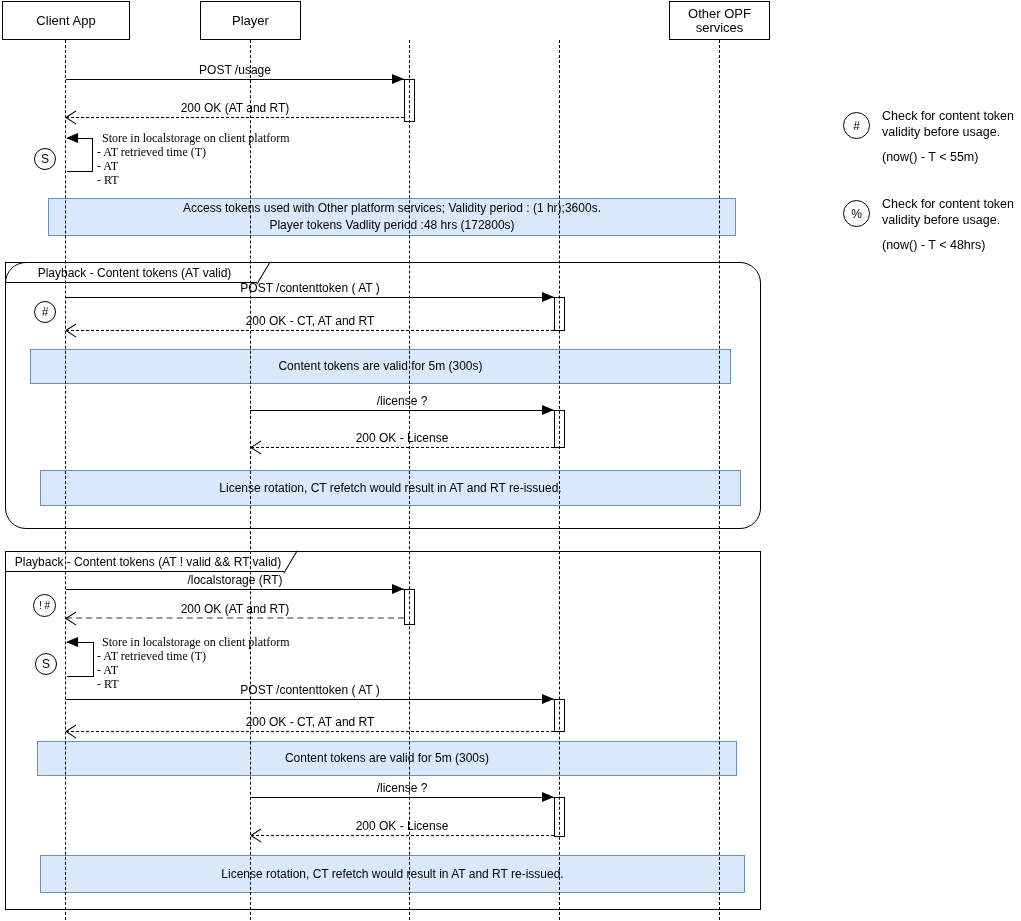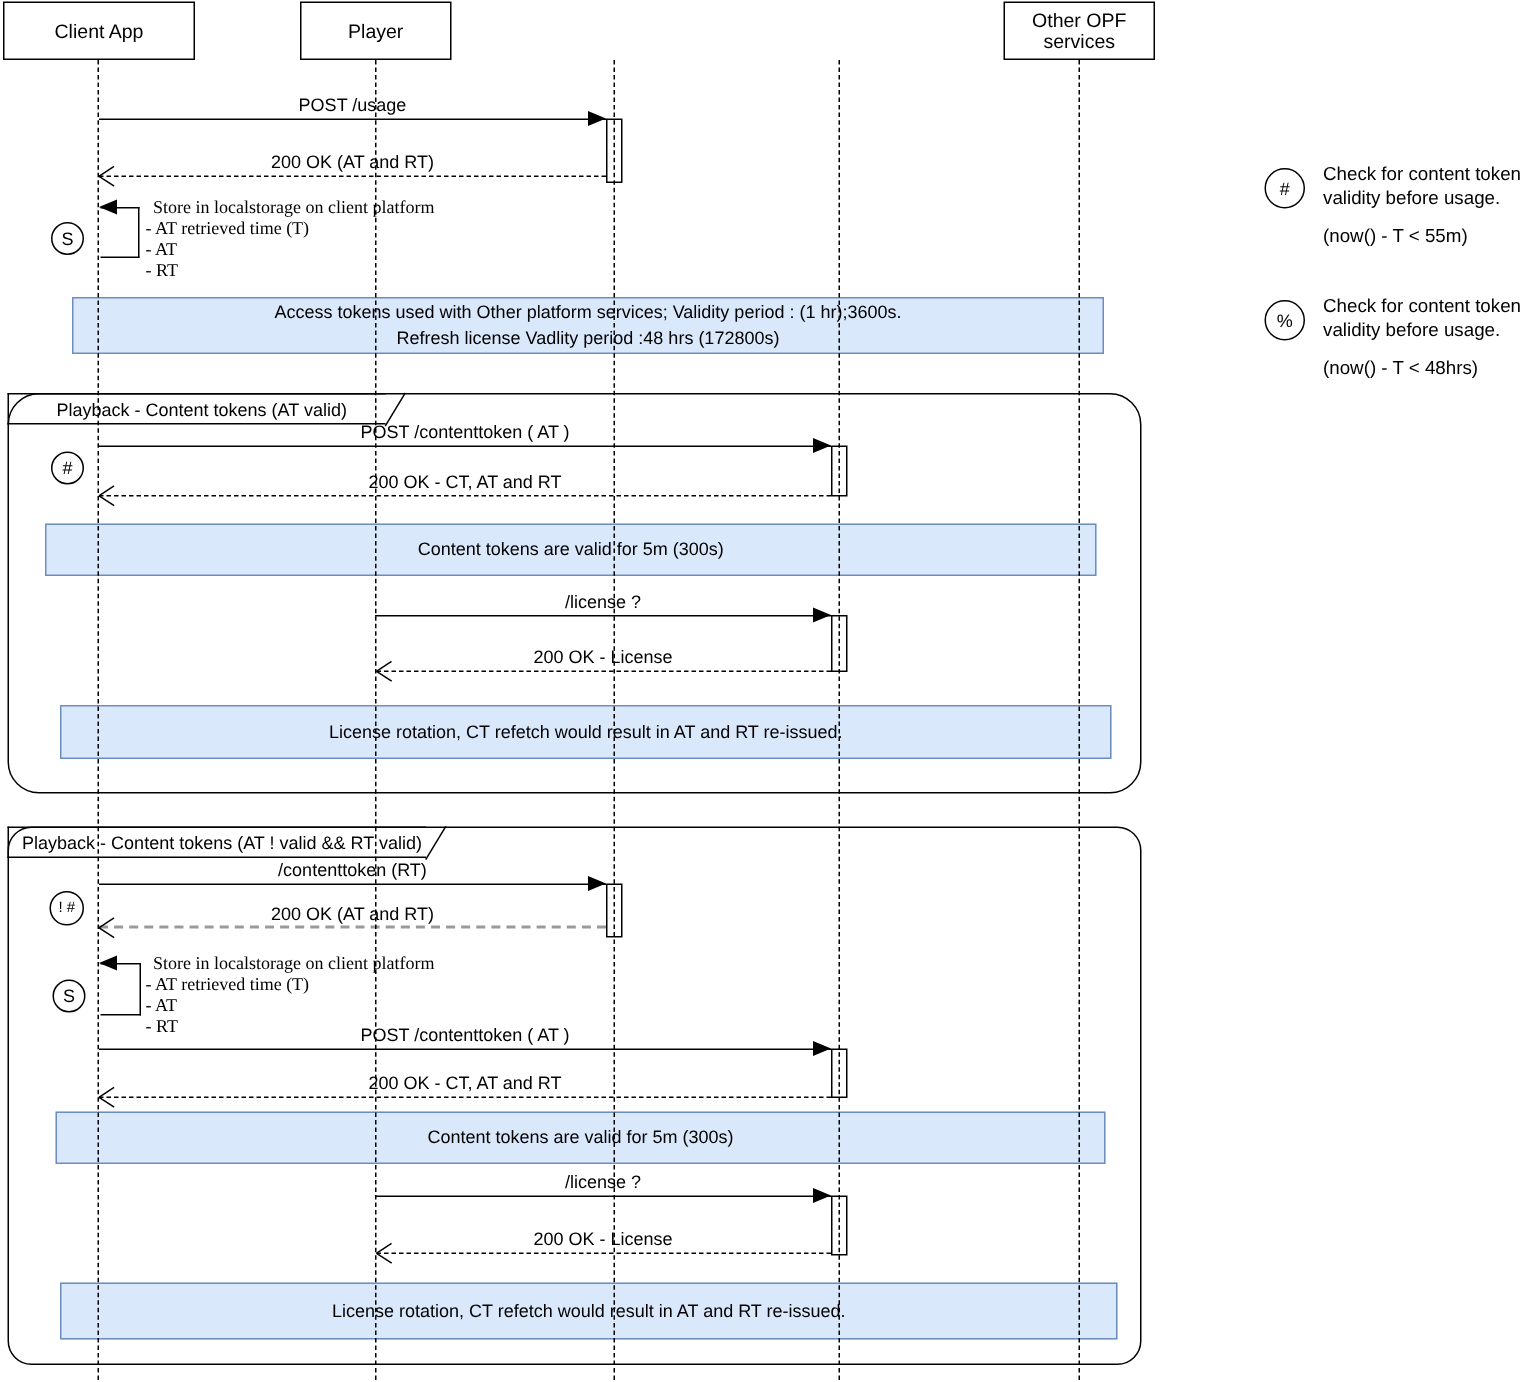--- a/index.html
+++ b/index.html
@@ -69,7 +69,7 @@
 
   <div class="note" style="left:48px; top:198px; width:688px; height:38px;">
     <span>Access tokens used with Other platform services; Validity period : (1 hr);3600s.</span>
-    <span>Refresh license Vadlity period :48 hrs (172800s)</span>
+    <span>Player tokens Vadlity period :48 hrs (172800s)</span>
   </div>
   <div class="note" style="left:30px; top:349px; width:701px; height:35px;">
     <span>Content tokens are valid for 5m (300s)</span>

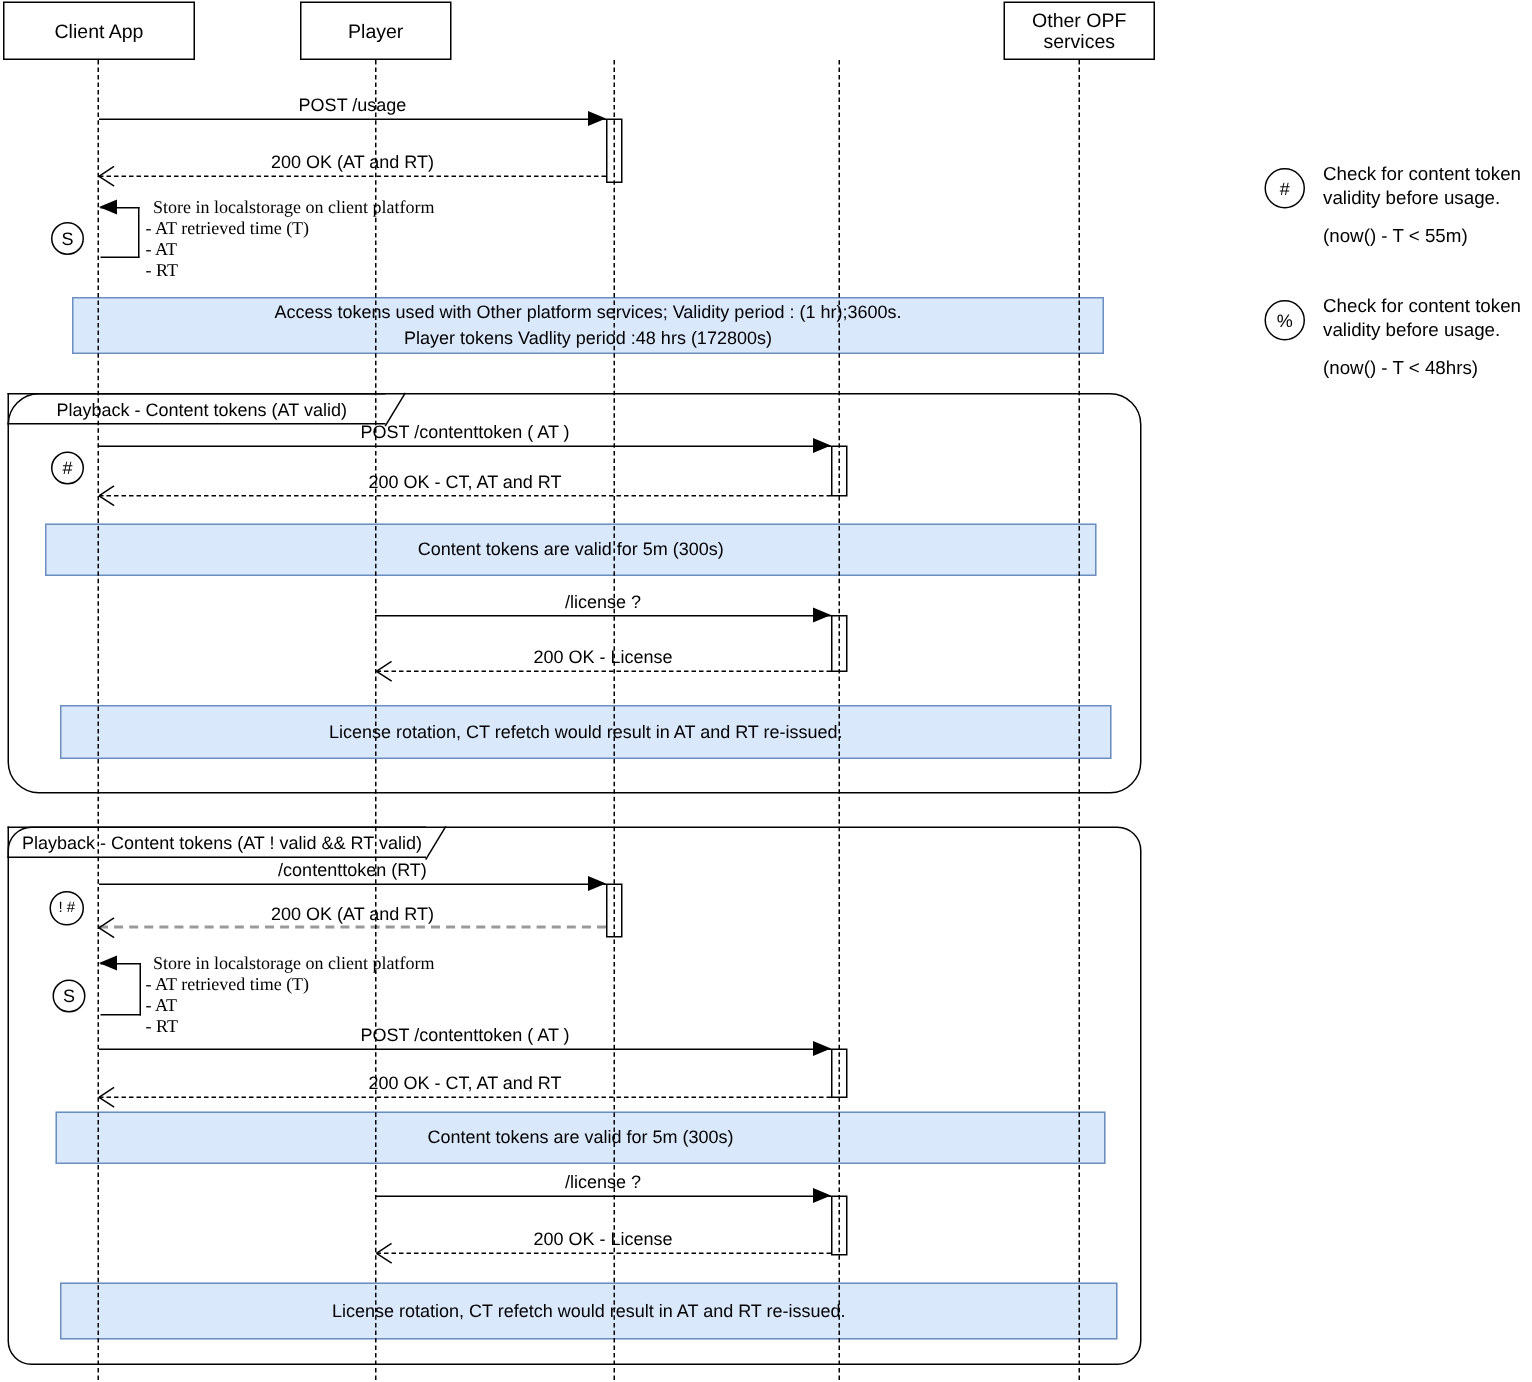--- a/index.html
+++ b/index.html
@@ -87,7 +87,7 @@
   <div class="frame" style="left:5px; top:262px; width:756px; height:267px;border-radius:21px;">
     <div class="frame-tab" style="width:252px;">Playback - Content tokens (AT valid)</div>
   </div>
-  <div class="frame" style="left:5px; top:551px; width:756px; height:359px;border-radius:16px;">
+  <div class="frame" style="left:5px; top:551px; width:756px; height:359px;">
     <div class="frame-tab" style="width:279px;">Playback - Content tokens (AT ! valid &amp;&amp; RT valid)</div>
   </div>
 

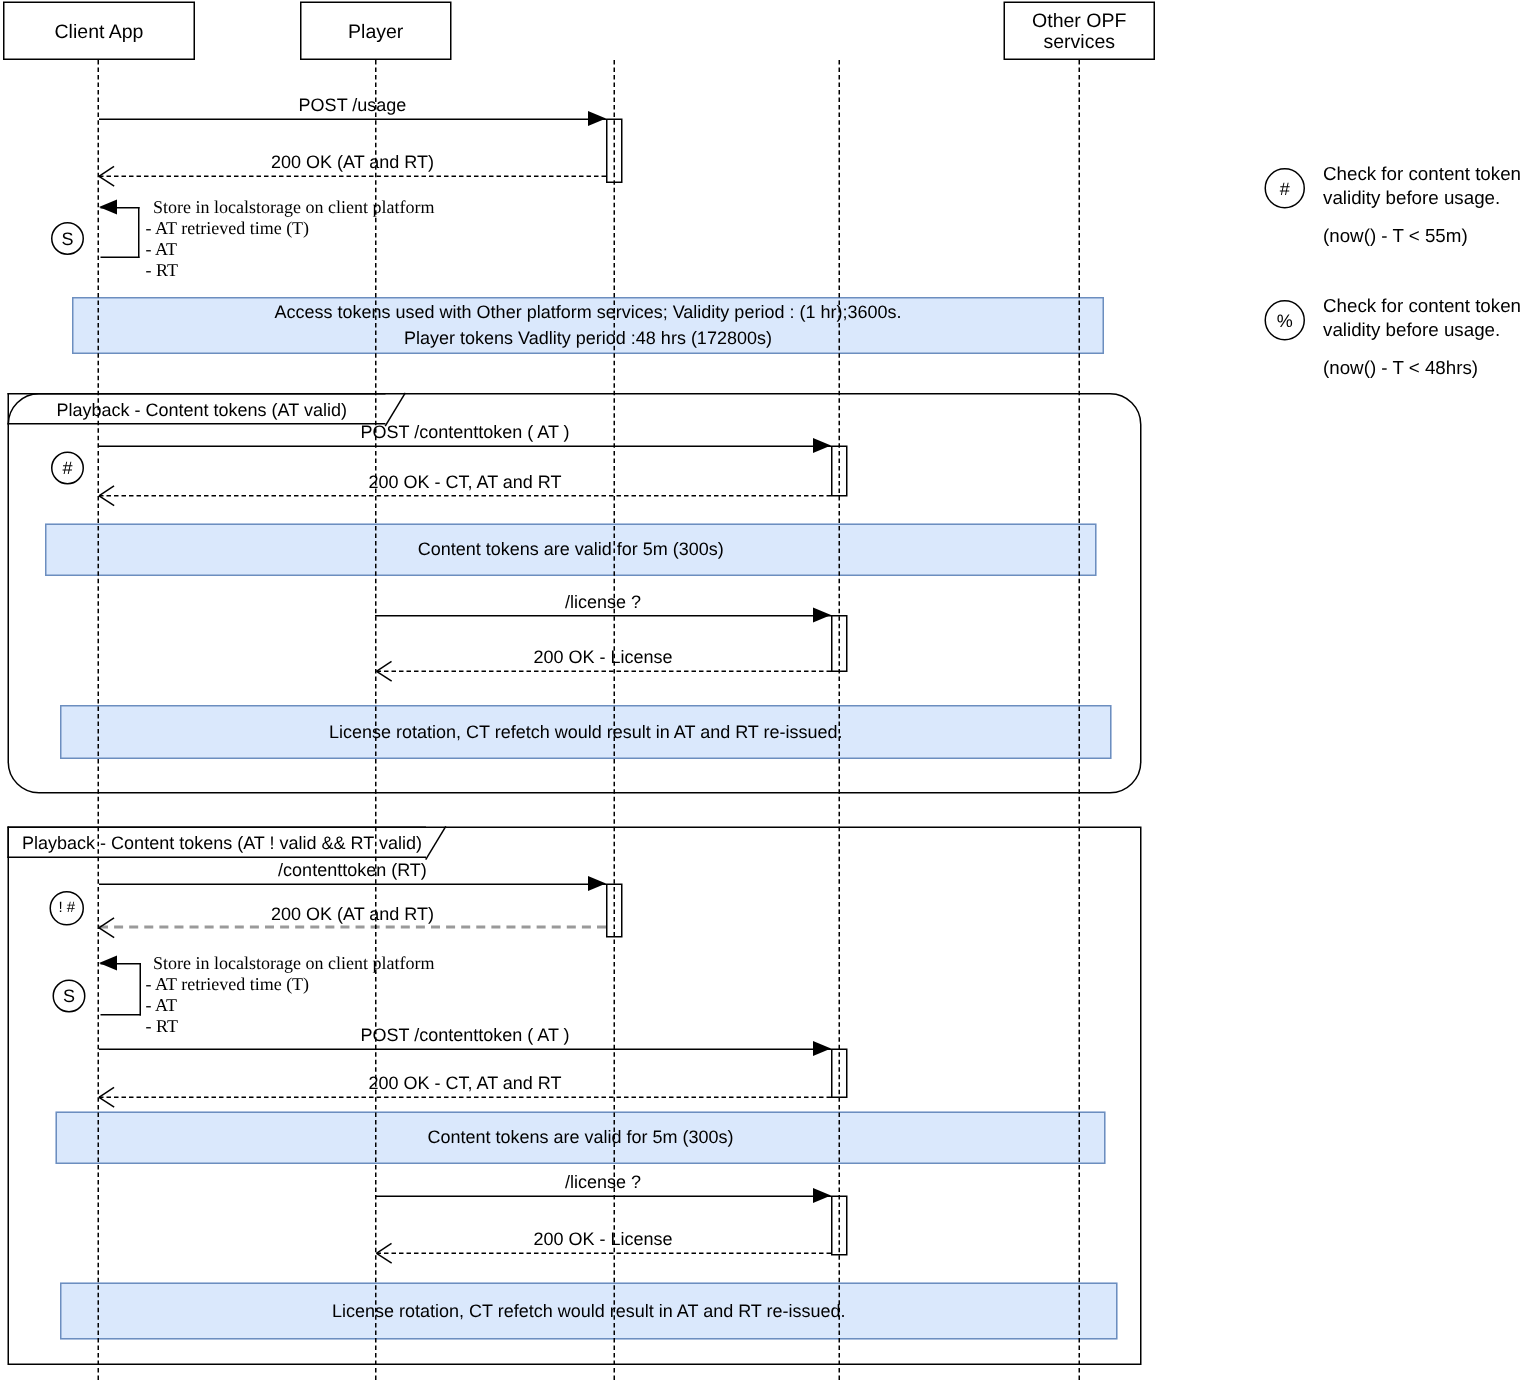--- a/index.html
+++ b/index.html
@@ -133,7 +133,7 @@
   <div class="mline dashed" style="left:251px; top:447px; width:303px;"></div>
   <div class="arr-o" style="left:251px; top:440px;"></div>
 
-  <div class="mlabel" style="left:66px; top:573px; width:338px;">/contenttoken (RT)</div>
+  <div class="mlabel" style="left:66px; top:573px; width:338px;">/localstorage (RT)</div>
   <div class="mline" style="left:66px; top:589px; width:338px;"></div>
   <div class="arr-r" style="left:392px; top:584px;"></div>
   <div class="act" style="left:404px; top:589px; height:36px;"></div>

